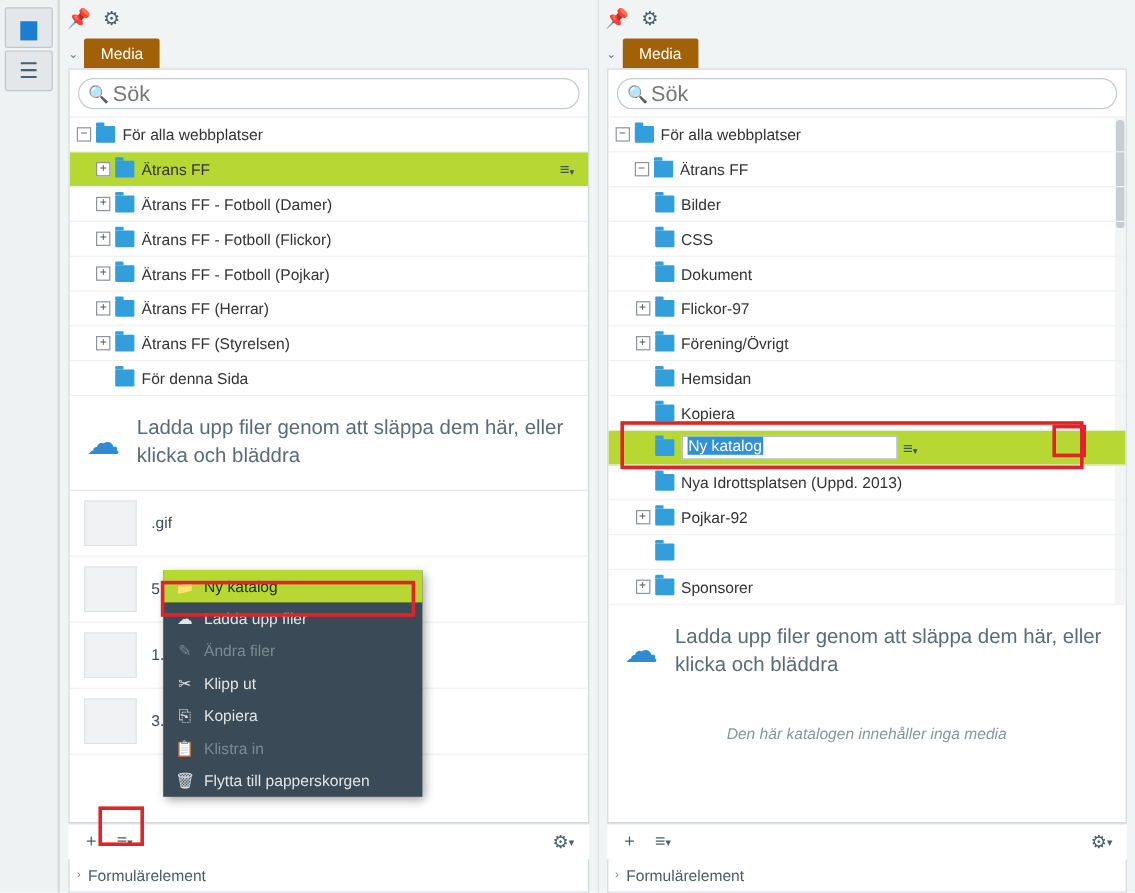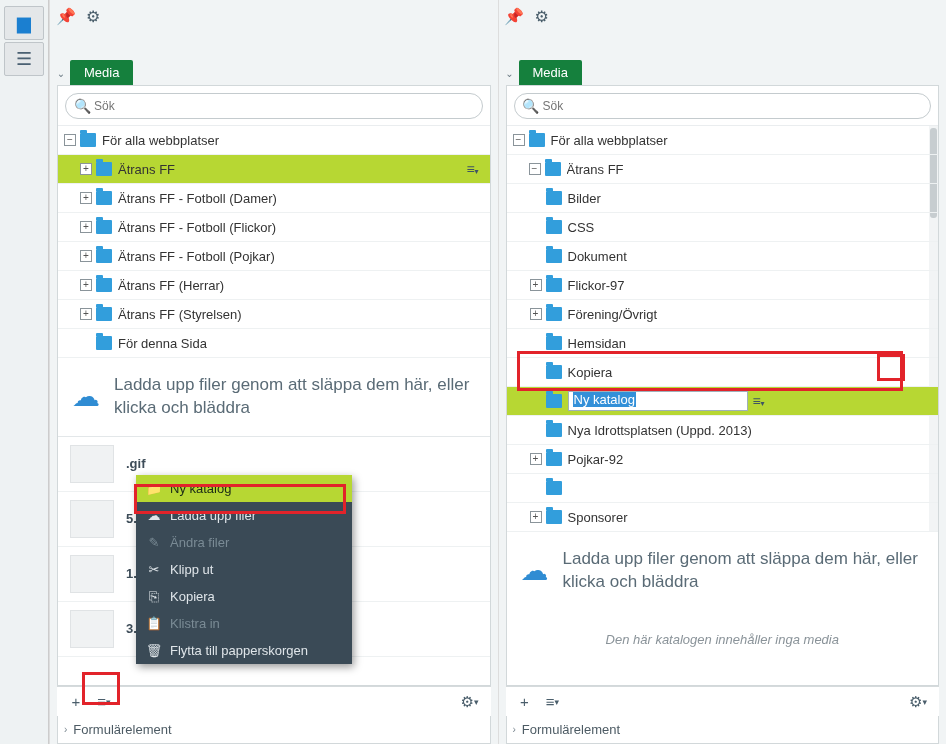--- a/index.html
+++ b/index.html
@@ -15,7 +15,7 @@
 .topbar .gear-icon { color: #4a5e6b; font-size: 16px; }
 .tabrow { display: flex; align-items: flex-end; padding-left: 2px; }
 .chevron-placeholder { width: 18px; height: 24px; display: flex; align-items: center; justify-content: center; color: #6b7a84; font-size: 10px; }
-.tab { background: #15803d; color: #fff; padding: 5px 14px; border-radius: 2px 2px 0 0; font-size: 13px; margin-top: 28px; }
+.tab { background: #a16207; color: #fff; padding: 5px 14px; border-radius: 2px 2px 0 0; font-size: 13px; }
 .contentbox { background: #fff; margin: 0 7px; border: 1px solid #d2d8da; flex: 1; display: flex; flex-direction: column; overflow: hidden; }
 .searchwrap { padding: 7px 7px 6px 7px; }
 .searchbox { position: relative; }

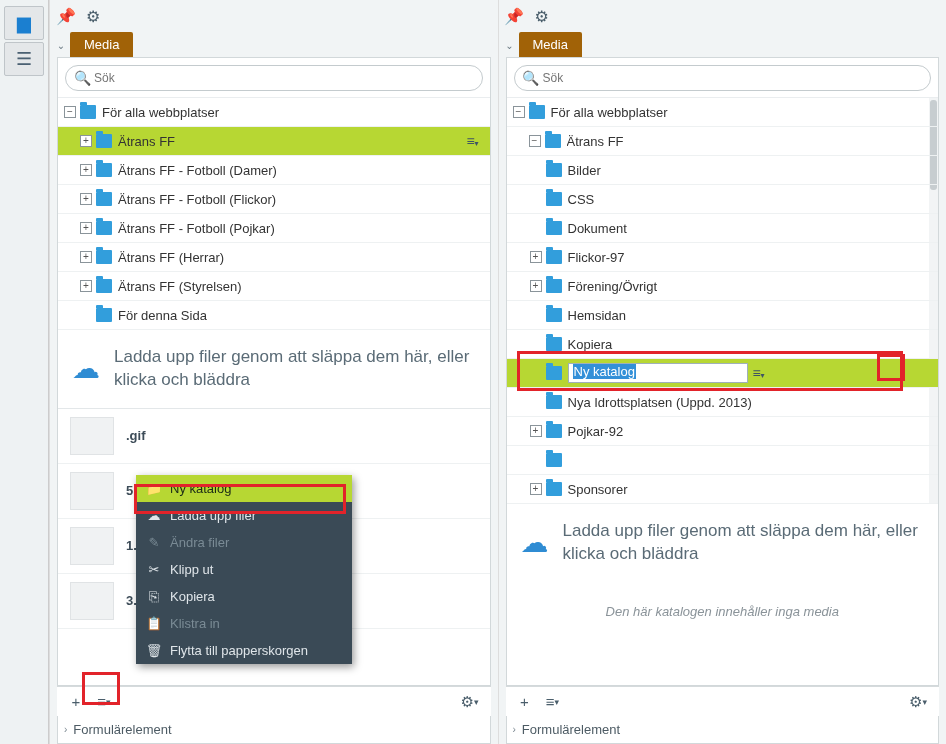--- a/index.html
+++ b/index.html
@@ -19,7 +19,7 @@
 .contentbox { background: #fff; margin: 0 7px; border: 1px solid #d2d8da; flex: 1; display: flex; flex-direction: column; overflow: hidden; }
 .searchwrap { padding: 7px 7px 6px 7px; }
 .searchbox { position: relative; }
-.searchbox input { width: 100%; height: 26px; border: 1px solid #c4cbce; border-radius: 13px; padding: 0 10px 0 28px; font-size: 12px; color: #c2410c; outline: none; }
+.searchbox input { width: 100%; height: 26px; border: 1px solid #c4cbce; border-radius: 13px; padding: 0 10px 0 28px; font-size: 18px; color: #c2410c; outline: none; }
 .searchbox .mag { position: absolute; left: 9px; top: 5px; color: #8a9399; font-size: 14px; }
 .tree { border-top: 1px solid #eaedef; flex-shrink: 0; position: relative; }
 .tree-row { display: flex; align-items: center; height: 29px; border-bottom: 1px solid #eef1f2; position: relative; padding-right: 6px; }

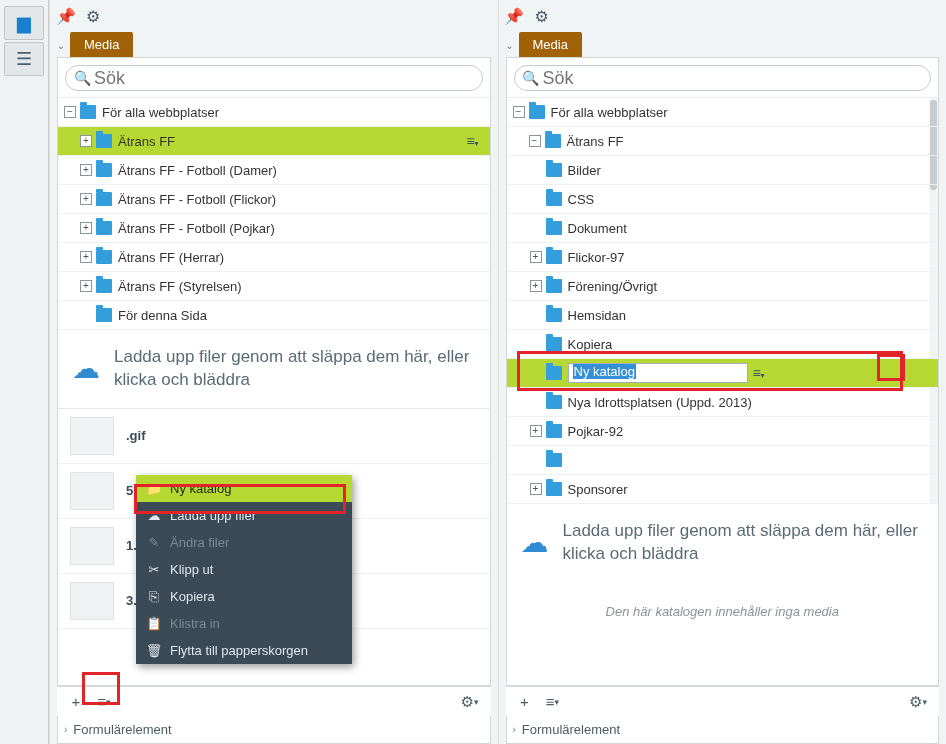--- a/index.html
+++ b/index.html
@@ -39,7 +39,7 @@
 .filelist { border-top: 1px solid #e3e7e9; position: relative; flex: 1; }
 .file-row { height: 55px; border-bottom: 1px solid #eef1f2; display: flex; align-items: center; padding: 0 12px; gap: 12px; }
 .thumb { width: 44px; height: 38px; background: #f0f2f3; border: 1px solid #e0e3e5; }
-.file-name { color: #3d4c58; font-weight: bold; }
+.file-name { color: #3d4c58; }
 .ctxmenu { position: absolute; left: 86px; top: 475px; width: 216px; background: #3a4a56; color: #dfe5e9; box-shadow: 2px 3px 8px rgba(0,0,0,0.4); font-size: 13px; }
 .ctxmenu .mitem { height: 27px; display: flex; align-items: center; padding: 0 10px; gap: 8px; }
 .ctxmenu .mitem.highlight { background: #b7d733; color: #1b2b16; }

